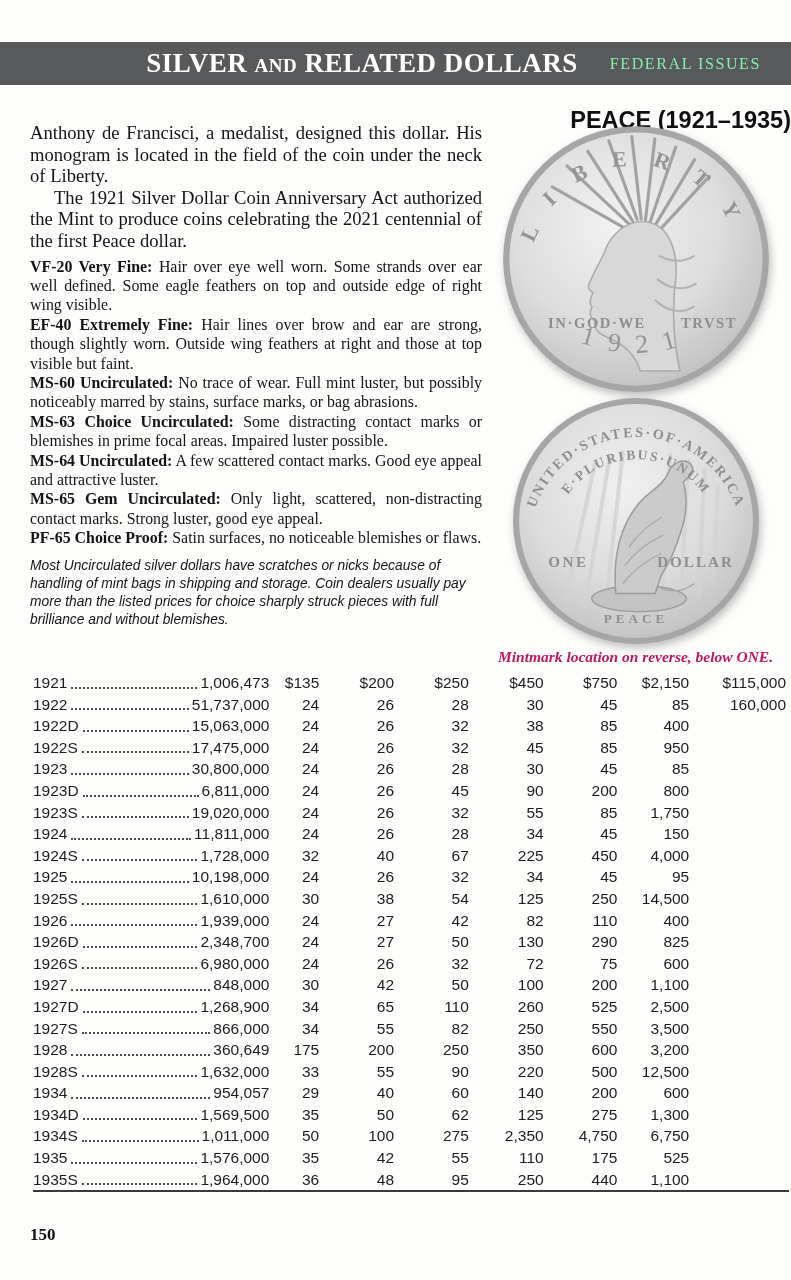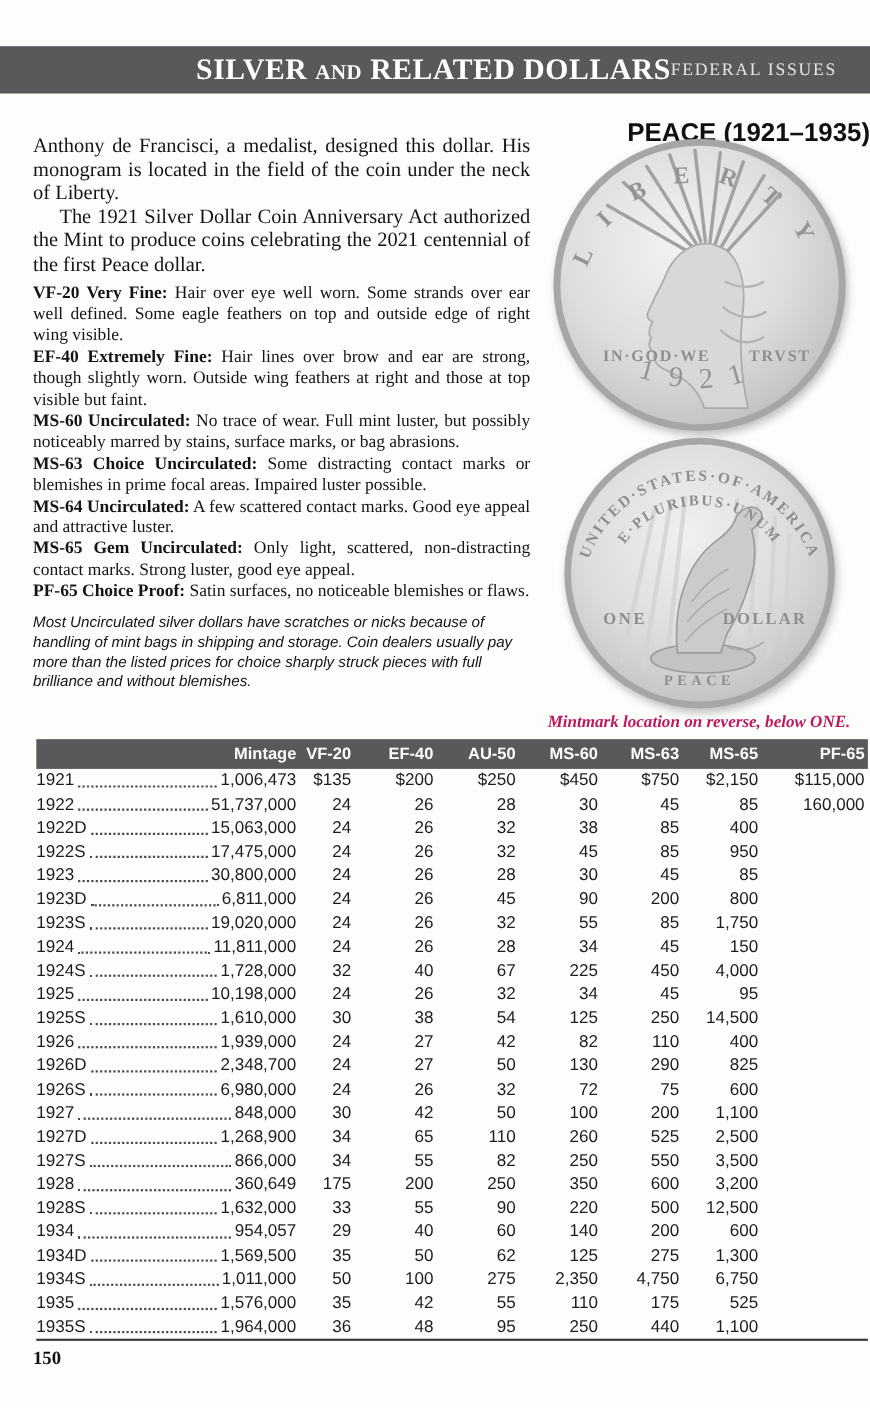--- a/index.html
+++ b/index.html
@@ -10,7 +10,7 @@
     display:flex;align-items:center;justify-content:flex-end;padding:0 30px;box-sizing:border-box;}
   .topbar .main{font:700 27px/1 "Liberation Serif",serif;color:#fff;letter-spacing:.5px;white-space:nowrap;}
   .topbar .main .and{font-size:19px;font-weight:700;}
-  .topbar .right{font:400 16px/1 "Liberation Serif",serif;color:#e5e5e5;letter-spacing:1.6px;white-space:nowrap;}
+  .topbar .right{font:400 16px/1 "Liberation Serif",serif;color:#86efac;letter-spacing:1.6px;white-space:nowrap;margin-left:32px;}
 
   .section-title{position:absolute;top:108px;left:0;width:100%;text-align:right;
     font:700 23.5px/1.1 "Liberation Sans",sans-serif;color:#101010;}

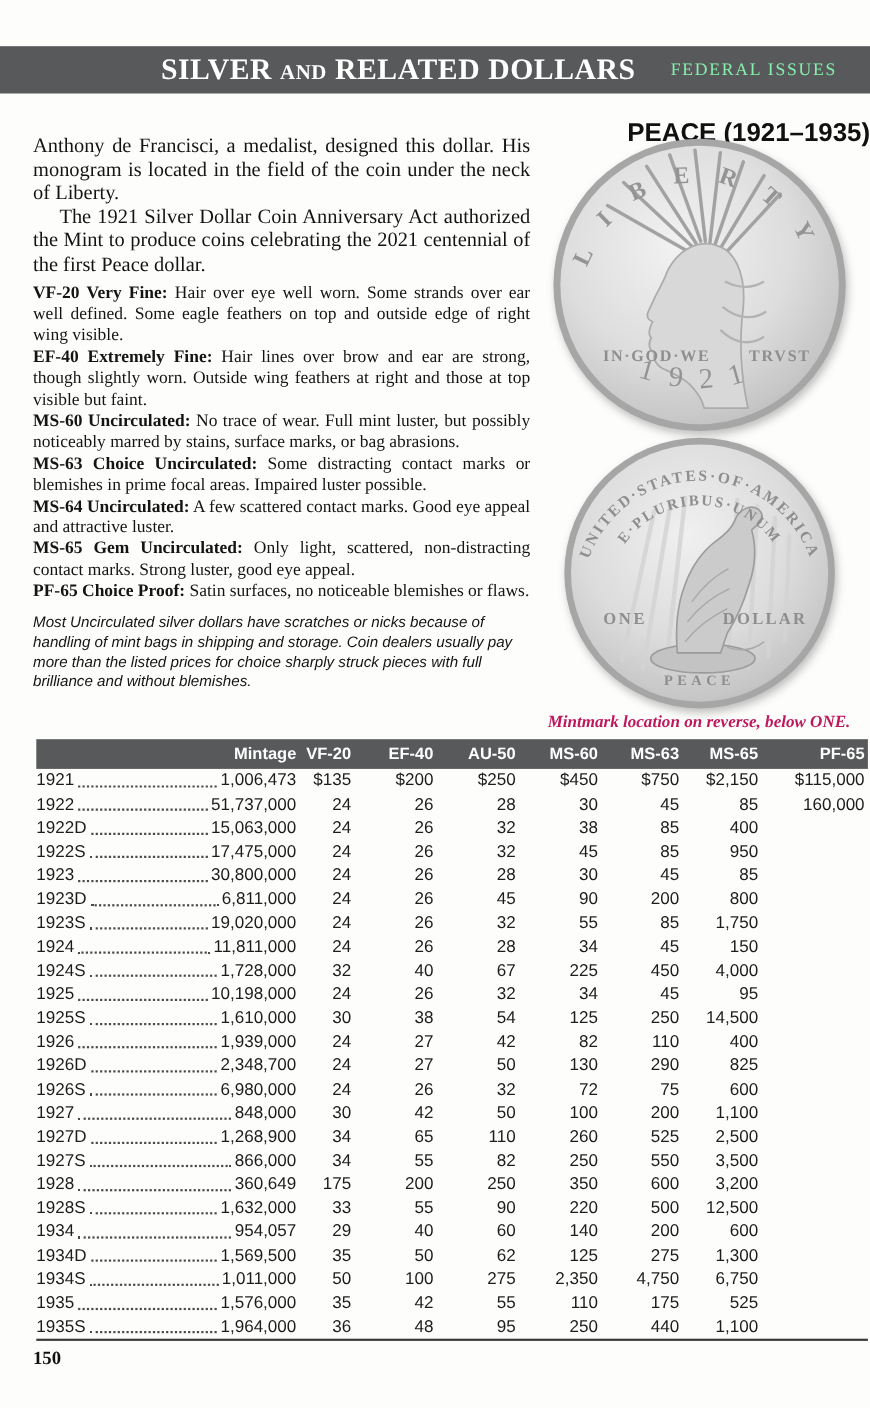--- a/index.html
+++ b/index.html
@@ -178,16 +178,6 @@
   </div>
 
   <div class="price-table">
-    <div class="thead">
-      <span class="h-group">Mintage</span>
-      <span class="v c1">VF-20</span>
-      <span class="v c2">EF-40</span>
-      <span class="v c3">AU-50</span>
-      <span class="v c4">MS-60</span>
-      <span class="v c5">MS-63</span>
-      <span class="v c6">MS-65</span>
-      <span class="v c7">PF-65</span>
-    </div>
     <div class="tbody">
 
         <div class="tr">

